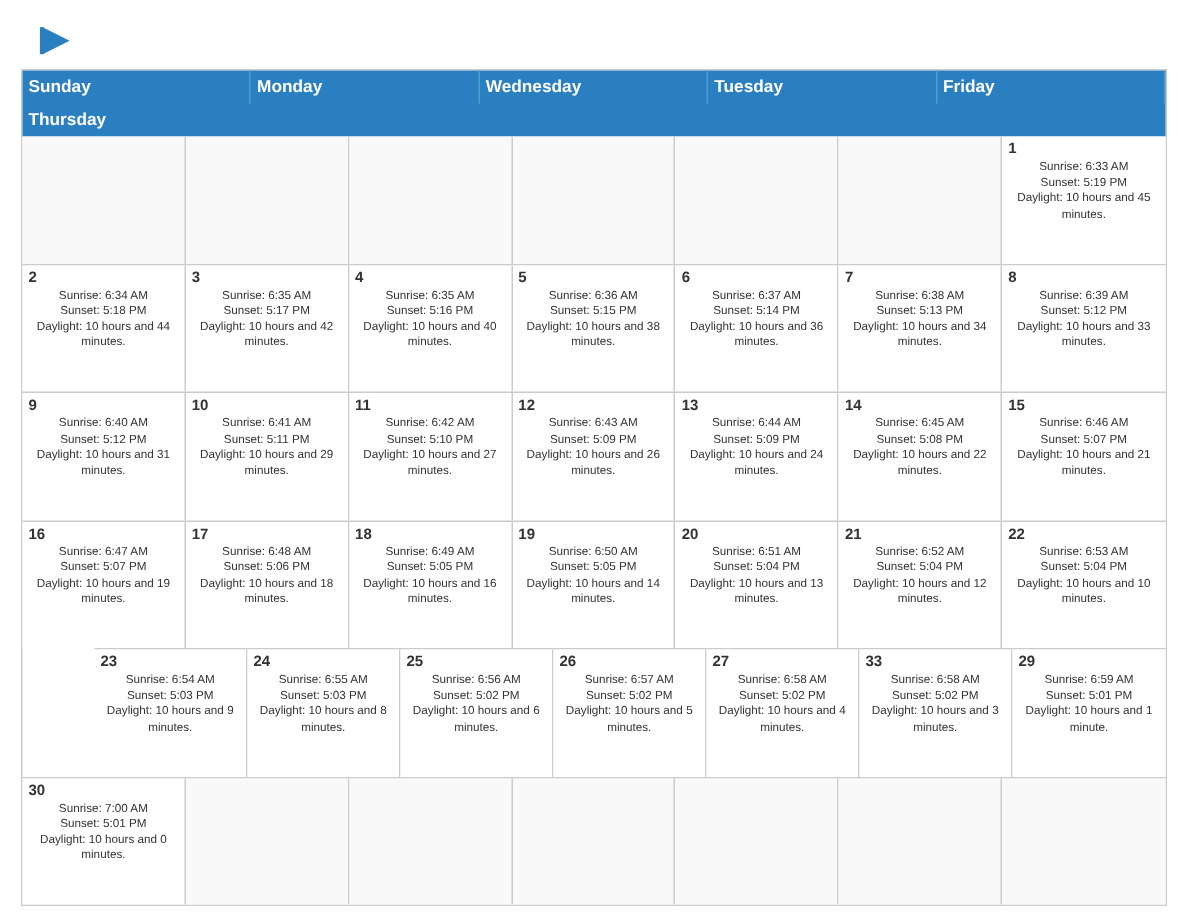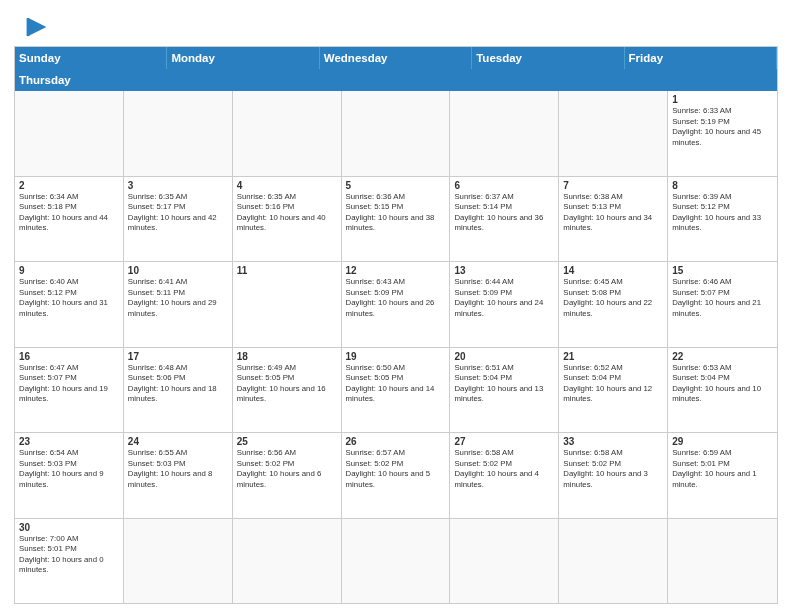--- a/index.html
+++ b/index.html
@@ -111,6 +111,7 @@
       font-size: 7.8px;
       color: #333;
       line-height: 1.35;
+      text-align: center;
     }
     
     .cal-row.last-row .cal-cell {

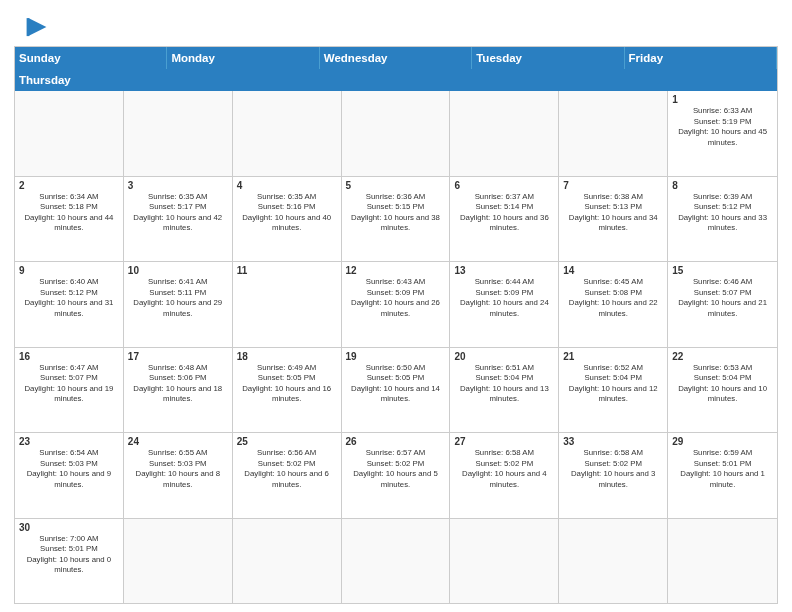--- a/index.html
+++ b/index.html
@@ -203,6 +203,7 @@
           </div>
           <div class="cal-cell">
             <span class="day-num">11</span>
+            <div class="cell-info">Sunrise: 6:42 AM<br>Sunset: 5:10 PM<br>Daylight: 10 hours and 27 minutes.</div>
           </div>
           <div class="cal-cell">
             <span class="day-num">12</span>

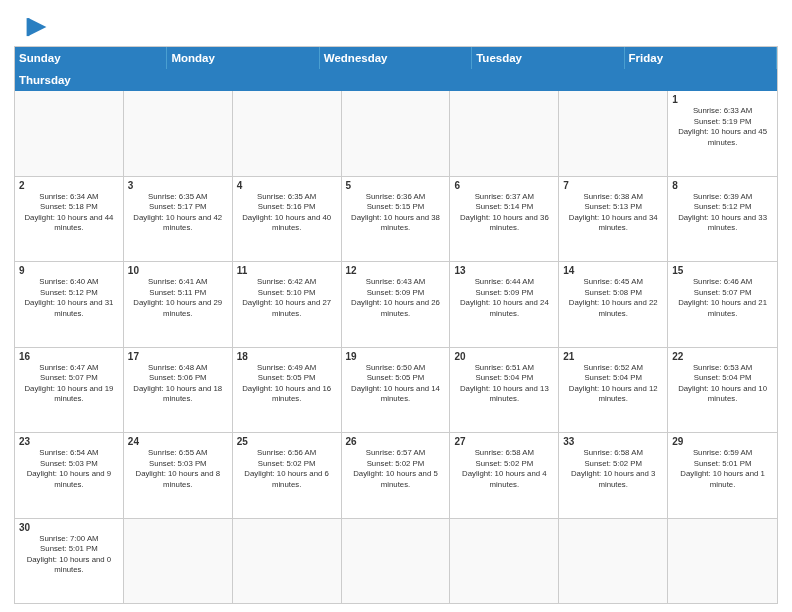--- a/index.html
+++ b/index.html
@@ -252,7 +252,7 @@
             <div class="cell-info">Sunrise: 6:53 AM<br>Sunset: 5:04 PM<br>Daylight: 10 hours and 10 minutes.</div>
           </div>
         </div>
-        <div class="cal-row" style="flex: 1 1 0%;">
+        <div class="cal-row" style="flex: 1 1 0%; margin-left: 48px;">
           <div class="cal-cell">
             <span class="day-num">23</span>
             <div class="cell-info">Sunrise: 6:54 AM<br>Sunset: 5:03 PM<br>Daylight: 10 hours and 9 minutes.</div>

